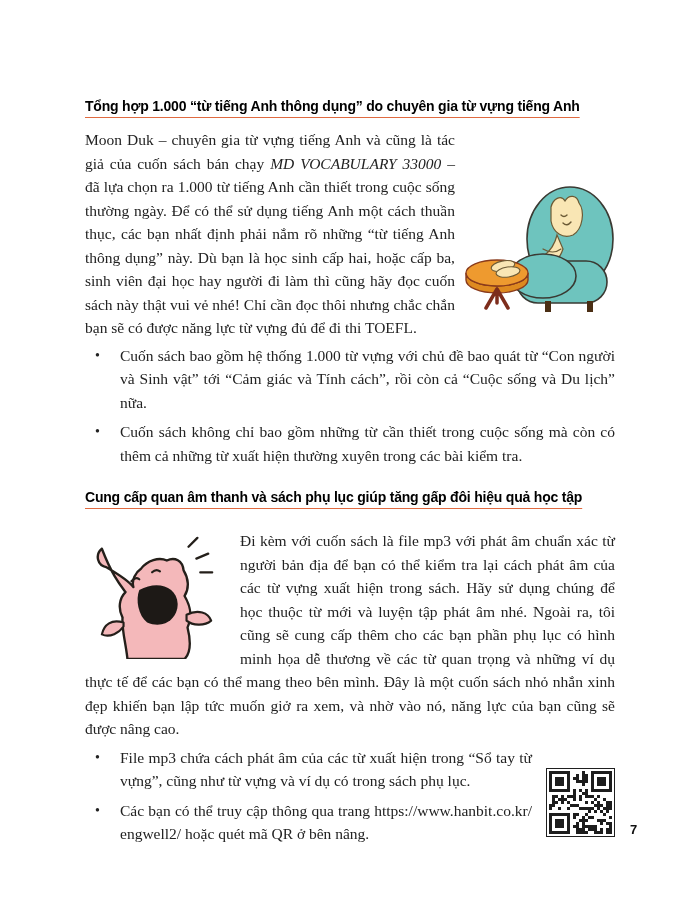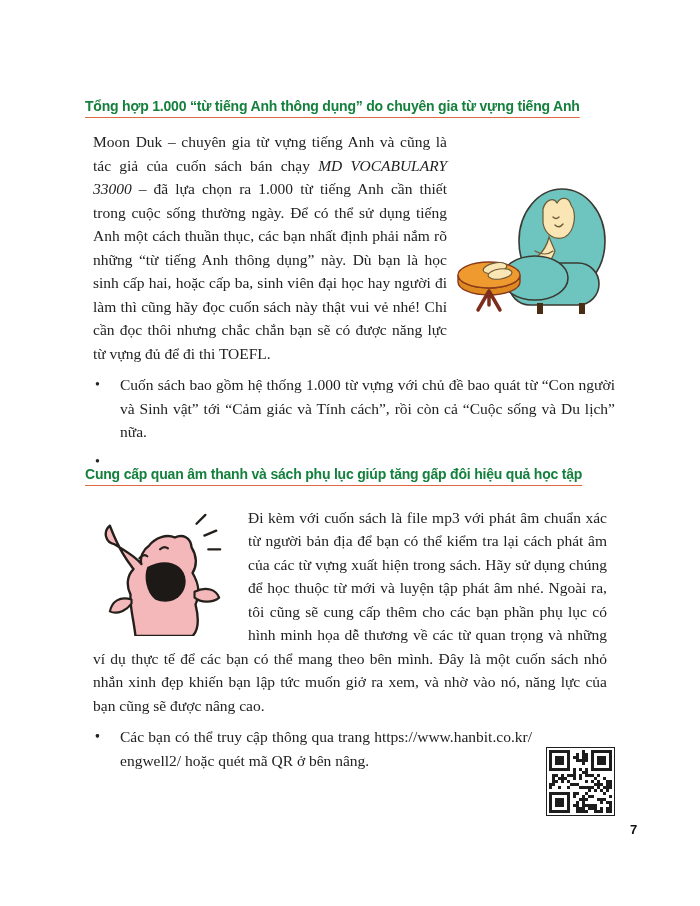--- a/index.html
+++ b/index.html
@@ -15,7 +15,7 @@
     margin:0 0 6px 0;
     font-family:"Liberation Sans","DejaVu Sans",sans-serif;
     font-weight:bold; font-size:14px; line-height:32px;
-    letter-spacing:-0.2px; color:#15803d;
+    letter-spacing:-0.2px; color:#000000;
   }
   .heading .hline {
     display:block; white-space:nowrap;

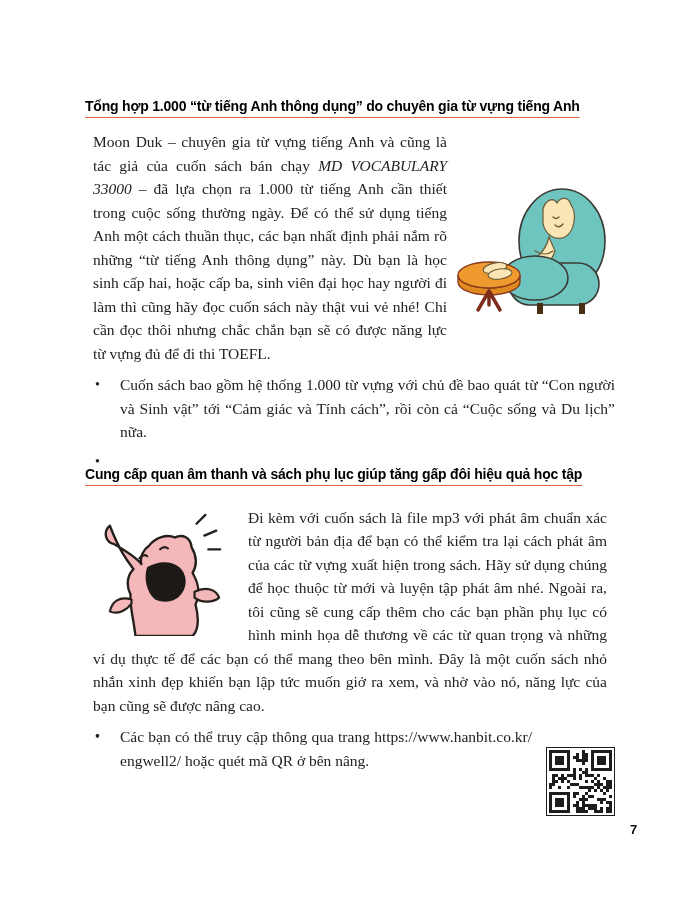--- a/index.html
+++ b/index.html
@@ -28,7 +28,7 @@
 
   
   .body-par {
-    margin:8px; font-size:15.5px; line-height:23.5px; text-align:justify;
+    margin:0; font-size:15.5px; line-height:23.5px; text-align:justify;
   }
   .body-par i { font-style:italic; }
 

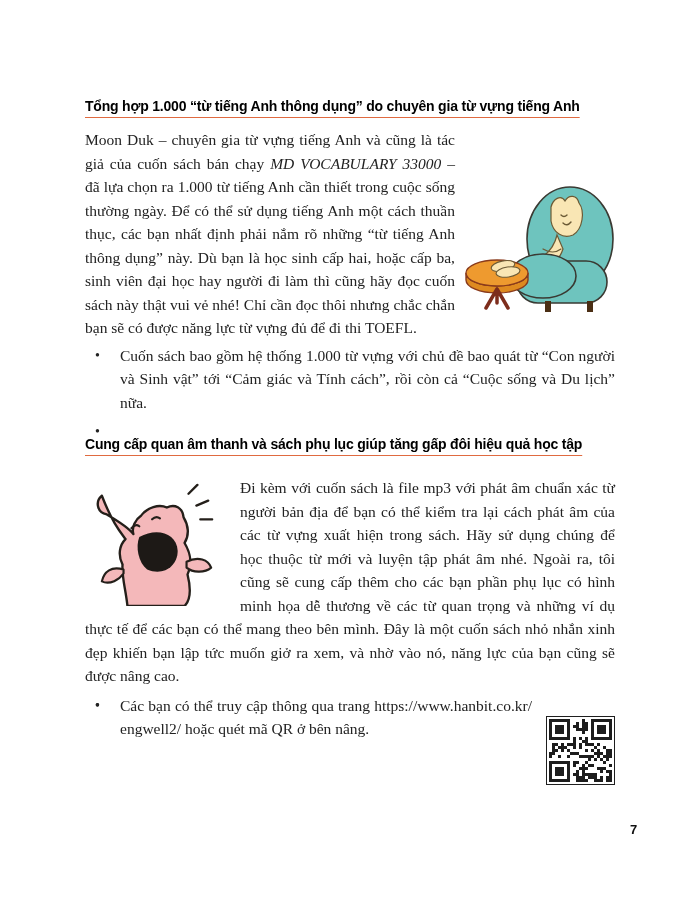--- a/index.html
+++ b/index.html
@@ -106,7 +106,7 @@
 
     <ul class="bullets">
       <li><span class="dot">•</span><span>Cuốn sách bao gồm hệ thống 1.000 từ vựng với chủ đề bao quát từ “Con người và Sinh vật” tới “Cảm giác và Tính cách”, rồi còn cả “Cuộc sống và Du lịch” nữa.</span></li>
-      <li><span class="dot">•</span></li>
+      <li><span class="dot">•</span><span>Cuốn sách không chỉ bao gồm những từ cần thiết trong cuộc sống mà còn có thêm cả những từ xuất hiện thường xuyên trong các bài kiểm tra.</span></li>
     </ul>
 
     <h2 class="heading sec2-heading">

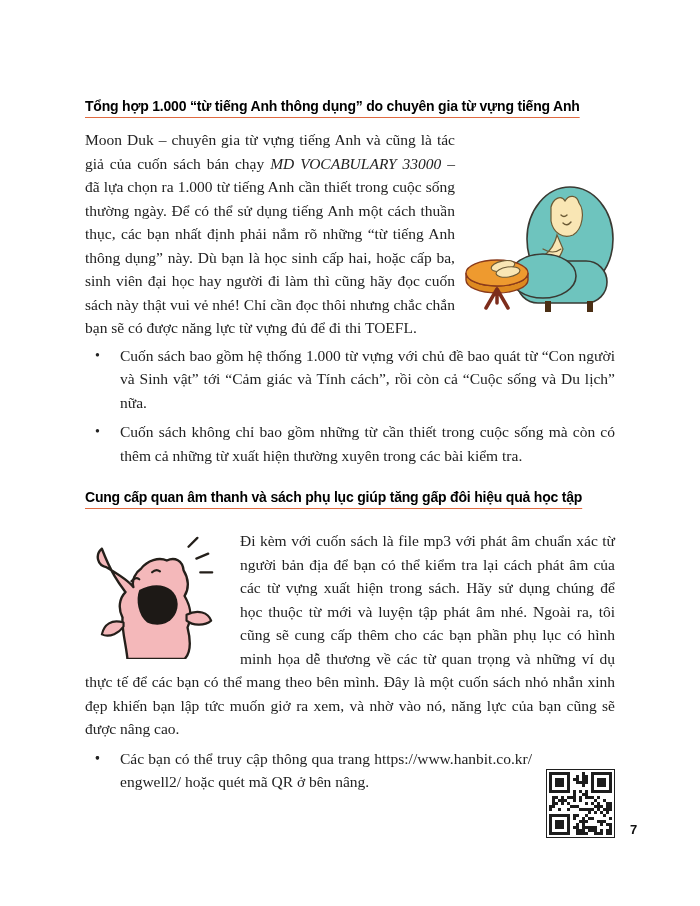--- a/index.html
+++ b/index.html
@@ -269,7 +269,7 @@
           </svg>
         </div>
       <ul class="bullets">
-        <li><span class="dot">•</span></li>
+        <li><span class="dot">•</span><span>File mp3 chứa cách phát âm của các từ xuất hiện trong “Sổ tay từ vựng”, cũng như từ vựng và ví dụ có trong sách phụ lục.</span></li>
         <li><span class="dot">•</span><span>Các bạn có thể truy cập thông qua trang https://www.hanbit.co.kr/</span><wbr><span>engwell2/ hoặc quét mã QR ở bên nâng.</span></li>
       </ul>
     </div>

